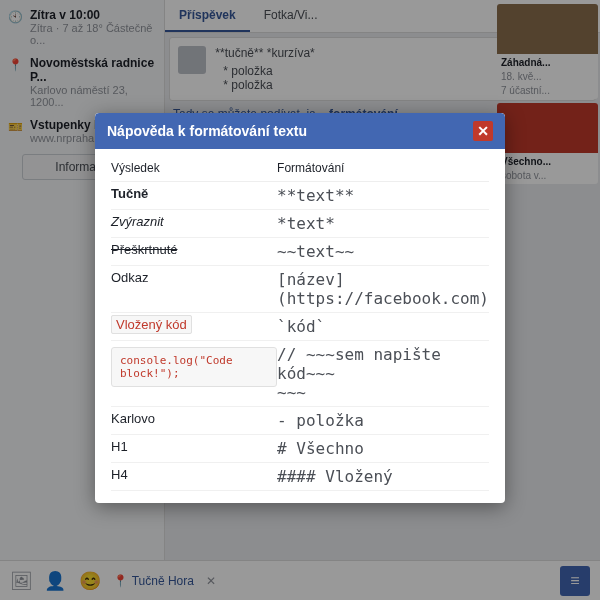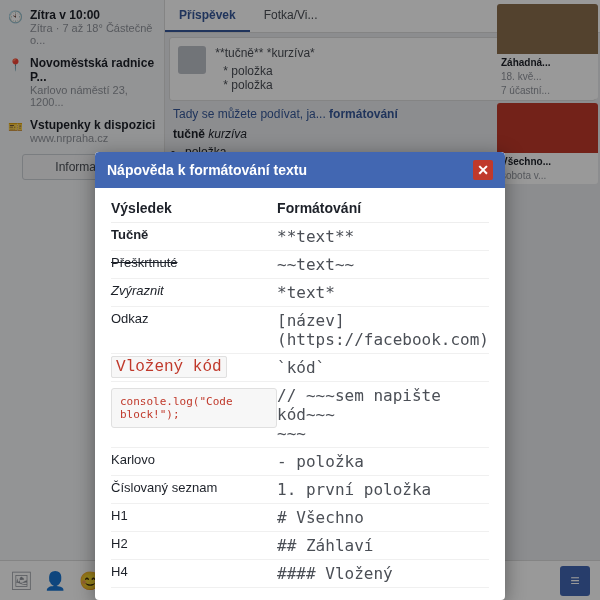--- a/index.html
+++ b/index.html
@@ -232,7 +232,7 @@
       background: rgba(0,0,0,0.4);
       z-index: 10;
       display: flex;
-      align-items: flex-end;
+      align-items: center;
       justify-content: center;
       padding-top: 15px;
     }

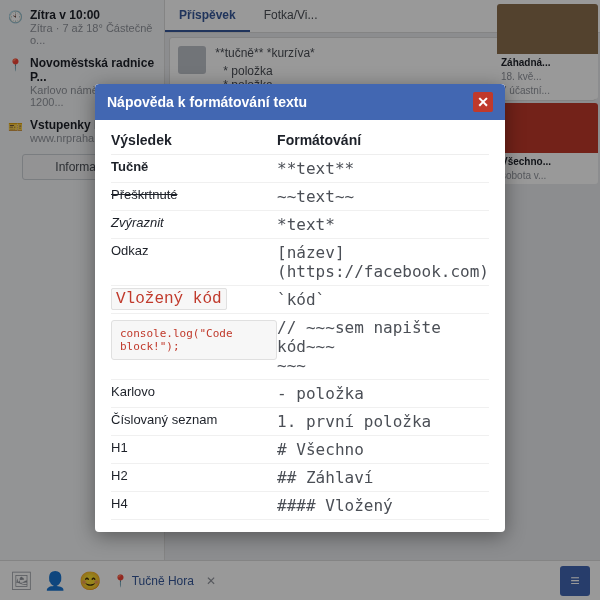--- a/index.html
+++ b/index.html
@@ -279,8 +279,8 @@
     }
     .modal-table th {
       text-align: left;
-      font-size: 14px;
-      font-weight: bold;
+      font-size: 12px;
+      font-weight: normal;
       color: #1d2129;
       padding-bottom: 6px;
       border-bottom: 1px solid #eee;

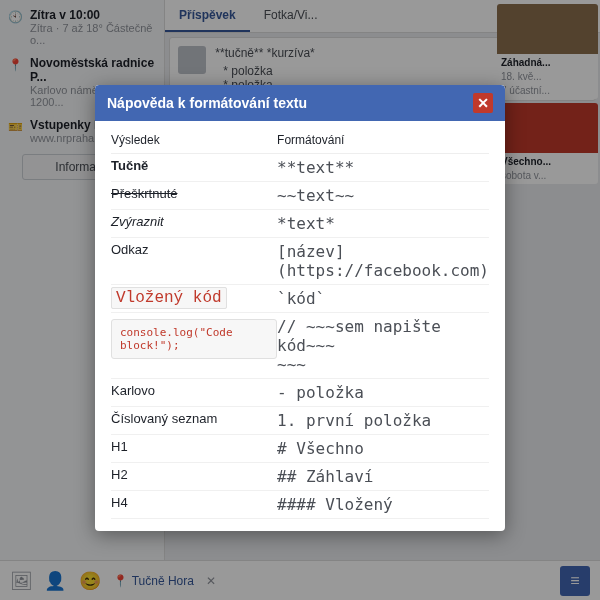--- a/index.html
+++ b/index.html
@@ -436,12 +436,12 @@
               <td class="format-mono">**text**</td>
             </tr>
             <tr class="row-divider">
+              <td><i>Zvýraznit</i></td>
+              <td class="format-mono">*text*</td>
+            </tr>
+            <tr class="row-divider">
               <td><s>Přeškrtnuté</s></td>
               <td class="format-mono">~~text~~</td>
-            </tr>
-            <tr class="row-divider">
-              <td><i>Zvýraznit</i></td>
-              <td class="format-mono">*text*</td>
             </tr>
             <tr class="row-divider">
               <td>Odkaz</td>

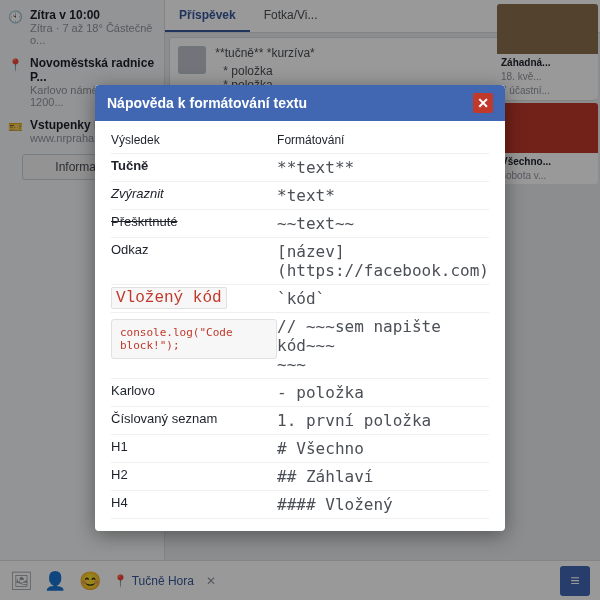--- a/index.html
+++ b/index.html
@@ -306,8 +306,8 @@
       border: 1px solid #e0e0e0;
       border-radius: 2px;
       padding: 1px 4px;
-      font-family: Liberation Mono, monospace;
-      font-size: 16px;
+      font-family: Liberation Sans, sans-serif;
+      font-size: 13px;
       color: #c0392b;
     }
     .code-block {

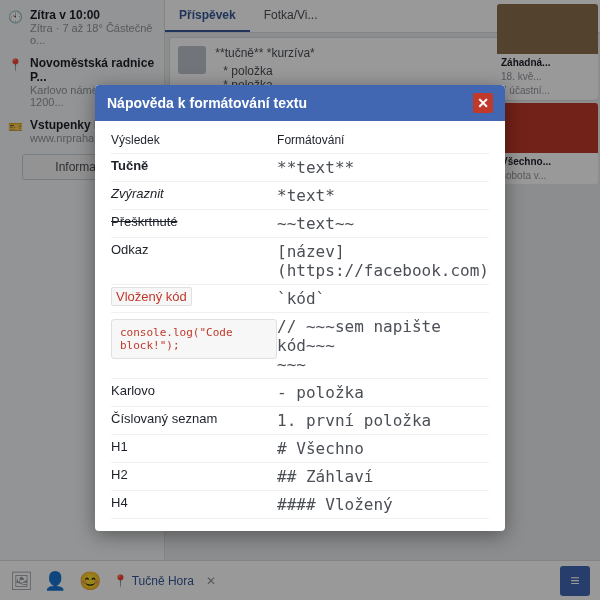--- a/index.html
+++ b/index.html
@@ -462,10 +462,6 @@
               <td class="format-mono">- položka</td>
             </tr>
             <tr class="row-divider">
-              <td>Číslovaný seznam</td>
-              <td class="format-mono">1. první položka</td>
-            </tr>
-            <tr class="row-divider">
               <td>H1</td>
               <td class="format-mono"># Všechno</td>
             </tr>

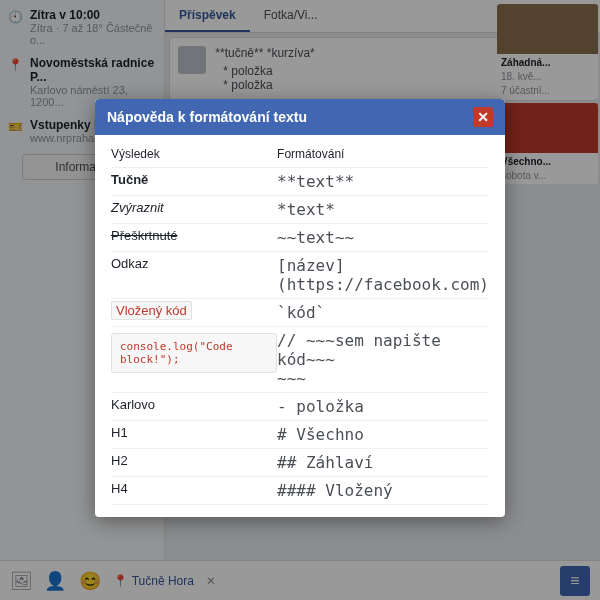--- a/index.html
+++ b/index.html
@@ -466,10 +466,6 @@
               <td class="format-mono"># Všechno</td>
             </tr>
             <tr class="row-divider">
-              <td>H2</td>
-              <td class="format-mono">## Záhlaví</td>
-            </tr>
-            <tr class="row-divider">
               <td>H4</td>
               <td class="format-mono">#### Vložený</td>
             </tr>

